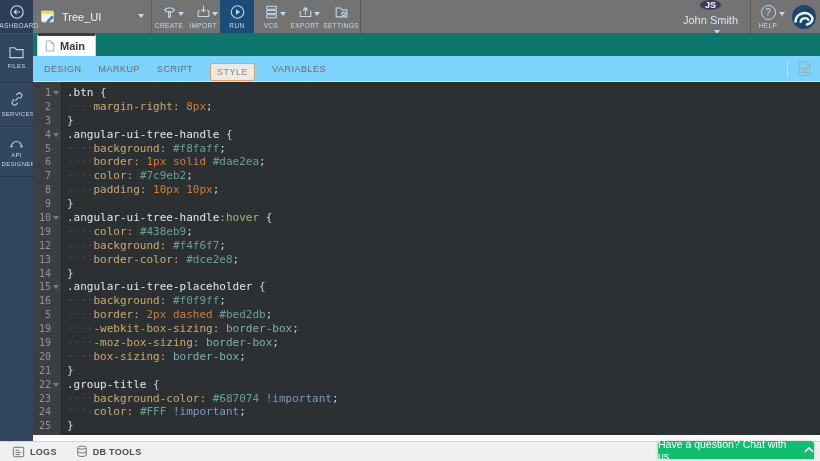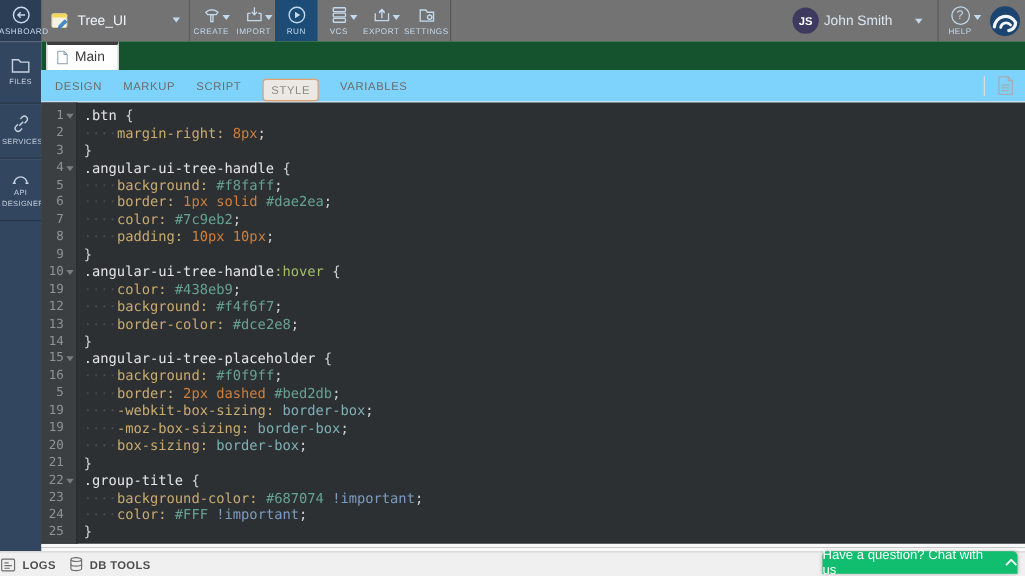--- a/index.html
+++ b/index.html
@@ -26,7 +26,7 @@
            border-right:3.5px solid transparent; border-top:4px solid #c3daee; display:inline-block; }
   .tb-spacer { flex:1; }
   .tb-divider { width:1px; background:rgba(0,0,0,.22); margin:0; }
-  .user-cell { flex-direction:row; gap:4px; padding:0 12px 0 8px;justify-content:center; }
+  .user-cell { flex-direction:column; gap:4px; padding:0 12px 0 8px;justify-content:center; }
   .avatar { width:21px; height:21px; border-radius:50%; background:#3e3a5f; color:#fff;
             font-size:9px; font-weight:bold; display:flex; align-items:center; justify-content:center; }
   .user-name { font-size:11px; color:#d9e7f3; }

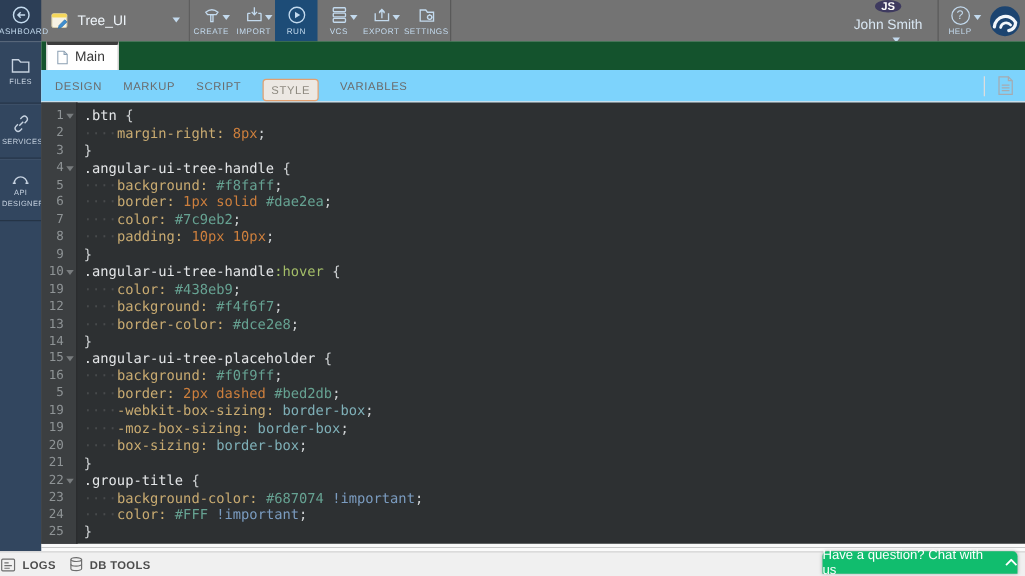--- a/index.html
+++ b/index.html
@@ -45,8 +45,8 @@
   .sb-files { height:50px; } .sb-services { height:44px; } .sb-api { height:50px; }
 
   
-  .tabstrip { position:absolute; left:33px; top:33px; right:0; height:23px; background:#14532d;
-              display:flex; align-items:flex-end; }
+  .tabstrip { position:absolute; left:33px; top:33px; right:0; height:23px; background:#0f766e;
+              display:flex; align-items:flex-end;font-weight:bold; }
   .main-tab { margin-left:4px; height:23px; background:#ffffff; border:1px solid #d2d2d2;
               border-top:3px solid #3c3c3c; border-bottom:none; padding:0 10px 0 7px;
               display:flex; align-items:center; gap:5px; font-size:11px; color:#3a3a3a; cursor:pointer; }

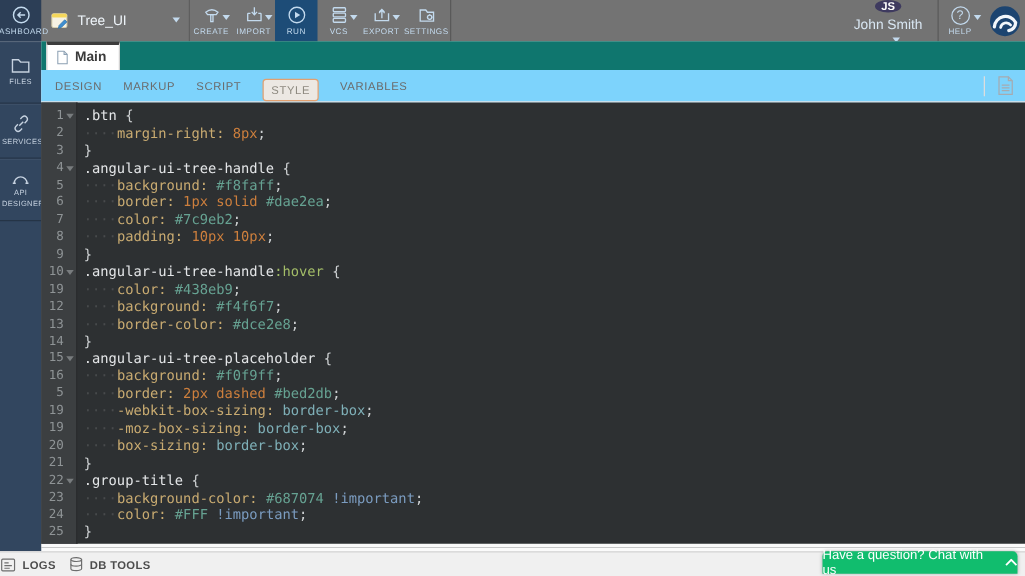--- a/index.html
+++ b/index.html
@@ -87,8 +87,8 @@
 
   
   .bottombar { position:absolute; left:0; top:441px; width:820px; height:20px; background:#f0f0f0;
-               border-top:1px solid #d3d3d3; display:flex; align-items:center; gap:10px;
-               }
+               border-top:1px solid #d3d3d3; display:flex; align-items:center; gap:19px;
+               padding-left:12px; }
   .bb-item { display:flex; align-items:center; gap:5px; font-size:9px; font-weight:bold;
              letter-spacing:.3px; color:#4d4d4d; cursor:pointer; }
 

